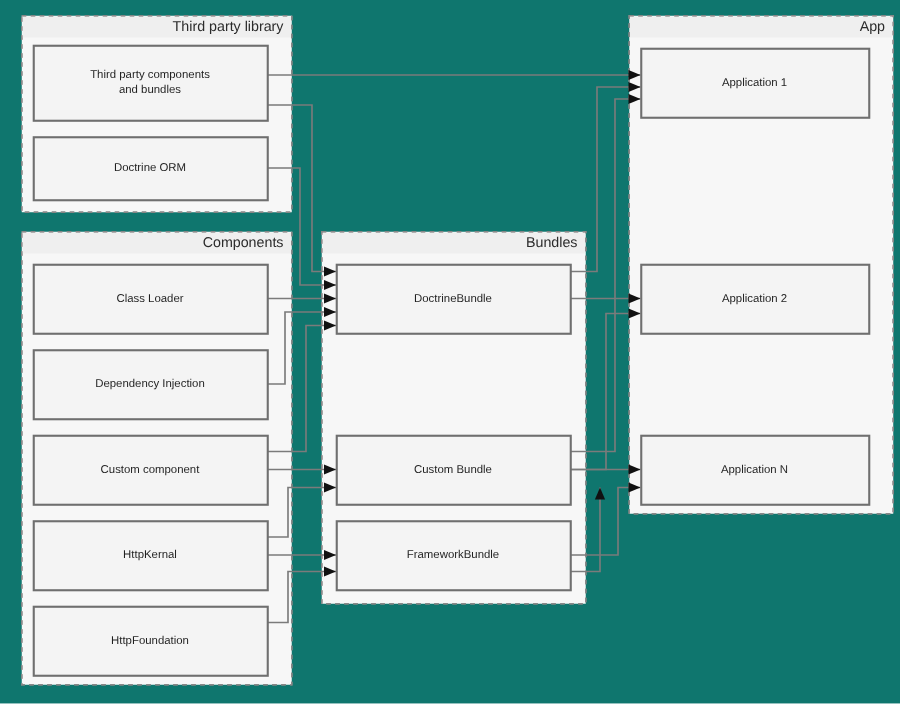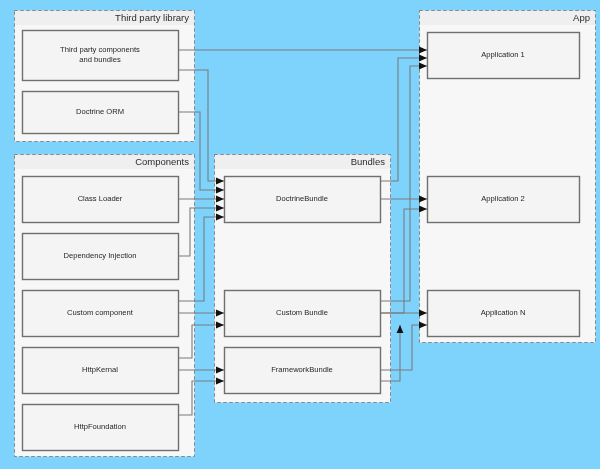--- a/index.html
+++ b/index.html
@@ -11,7 +11,7 @@
     position: relative;
     width: 600px;
     height: 469px;
-    background: #7dd3fc;
+    background: #0f766e;
     font-family: "Liberation Sans", "DejaVu Sans", sans-serif;
     overflow: hidden;
   }

